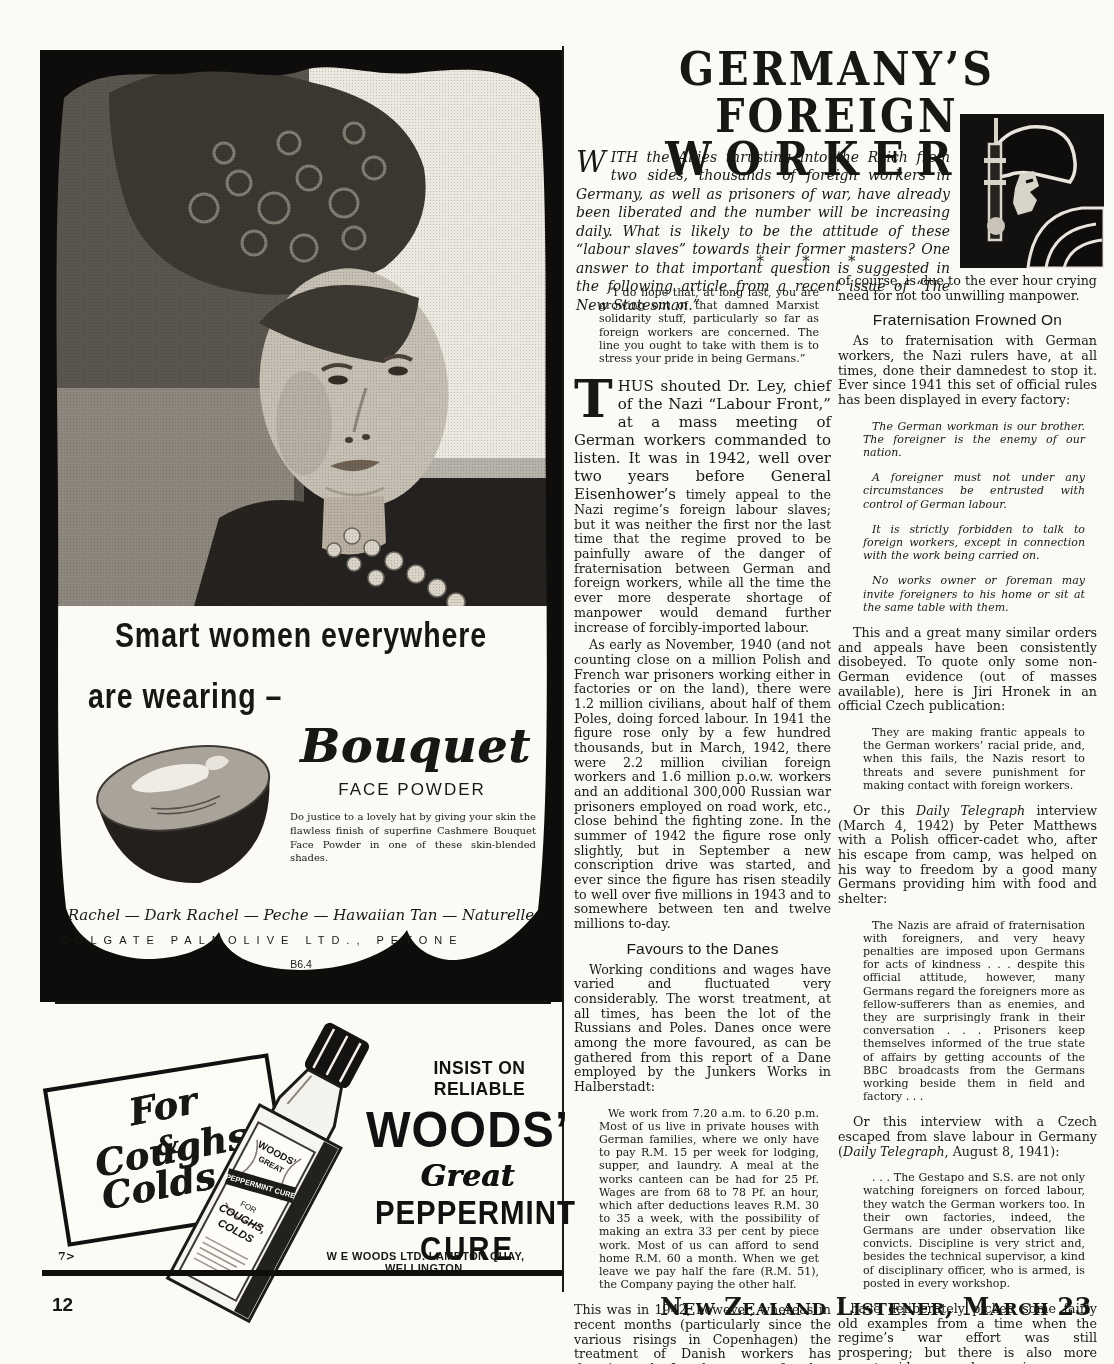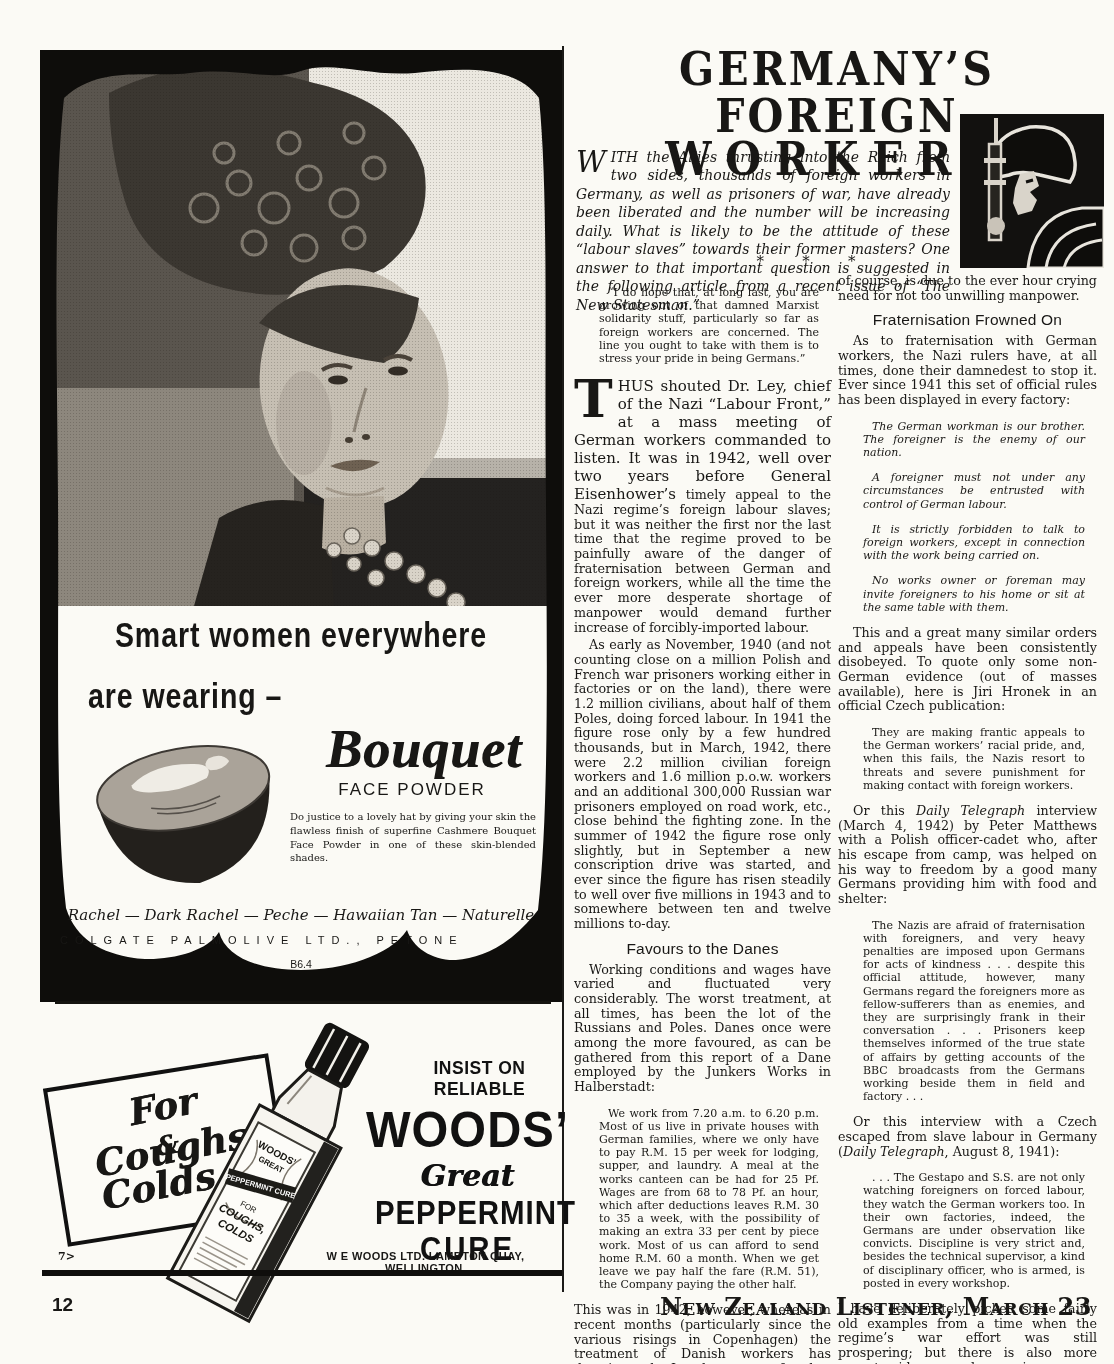--- a/index.html
+++ b/index.html
@@ -26,7 +26,7 @@
   .blackletter{font-family:"DejaVu Serif",serif;font-style:italic;font-weight:bold;
       text-shadow:.7px 0 currentColor;letter-spacing:1px;}
   .cash-brand1{font-size:47px;margin-left:14px;}
-  .cash-brand2{position:absolute;left:260px;top:668px;width:248px;text-align:center;font-size:54px;font-family:Liberation Serif, serif;}
+  .cash-brand2{position:absolute;left:260px;top:668px;width:248px;text-align:left;font-size:47px;}
   .cash-powder{position:absolute;left:42px;top:668px;}
   .cash-product{position:absolute;left:252px;top:730px;width:240px;text-align:center;
       font-family:"Liberation Sans",sans-serif;font-size:17px;letter-spacing:2px;}

